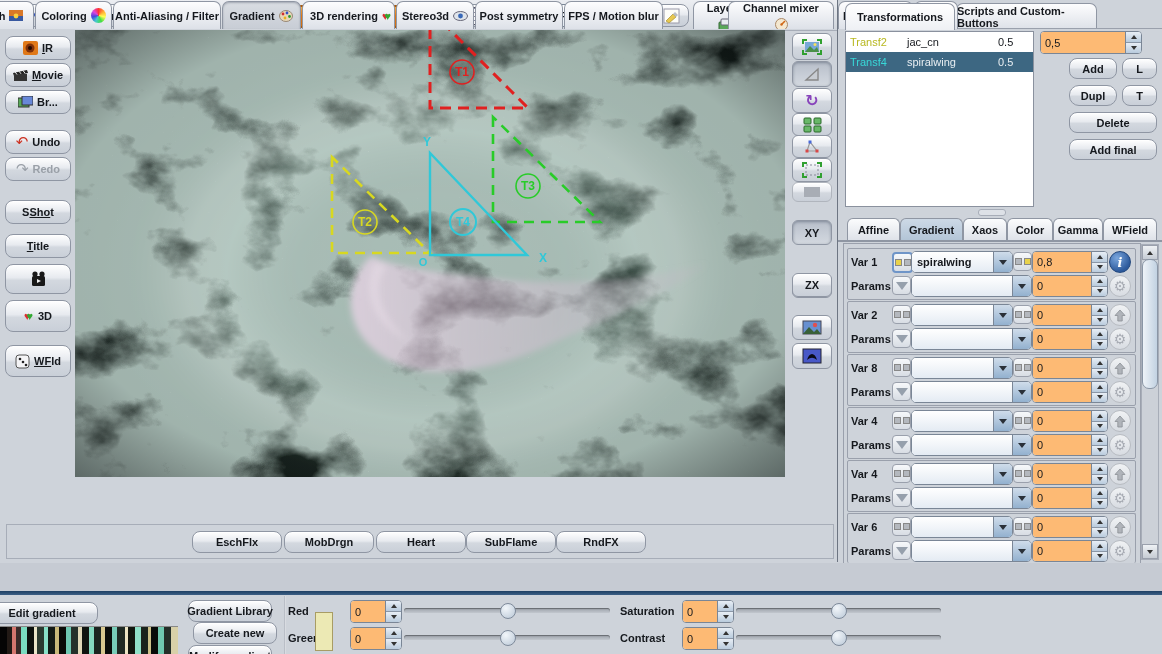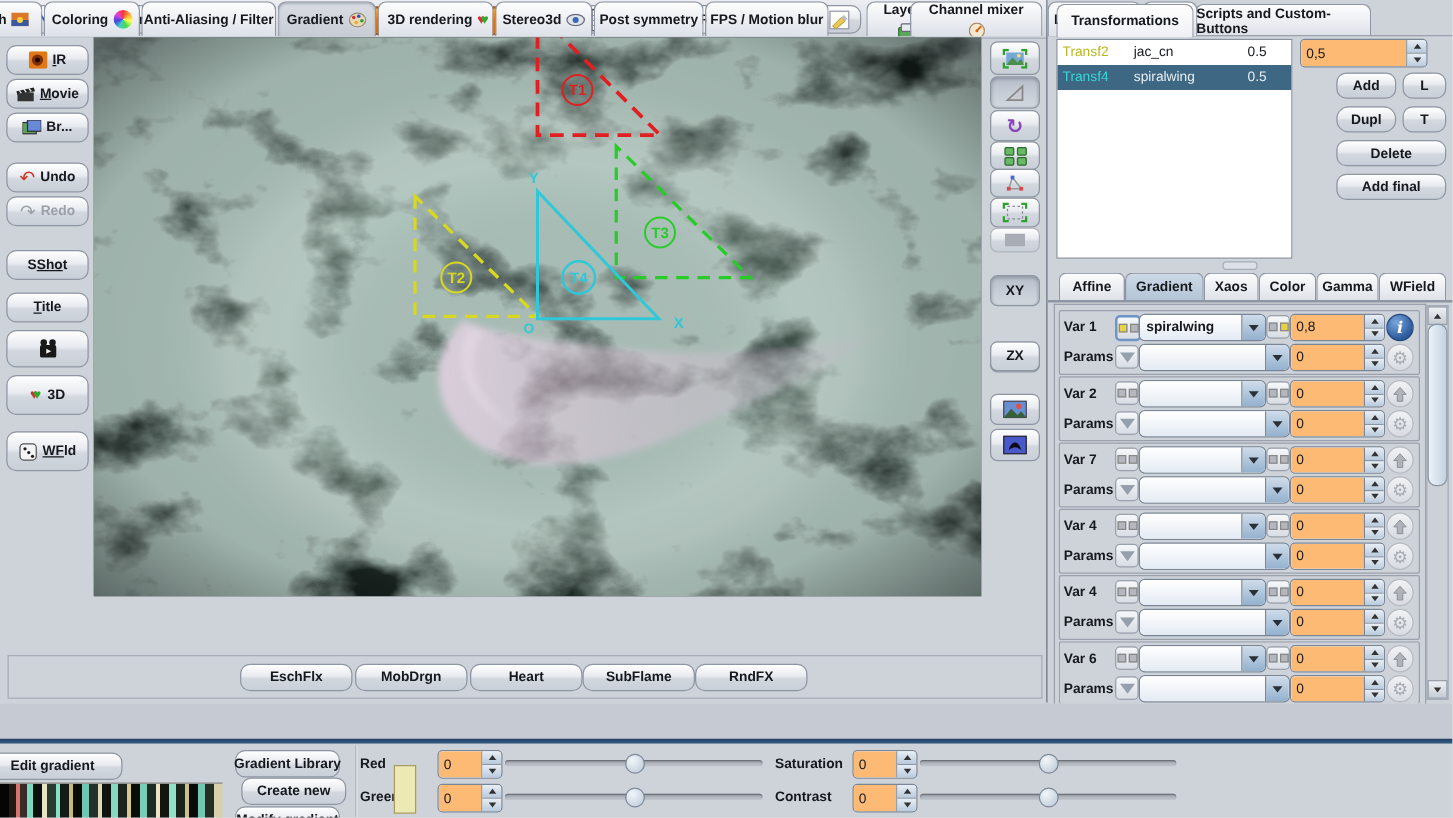--- a/index.html
+++ b/index.html
@@ -583,7 +583,7 @@
 <span class="roundb ghost gear" style="left:1109px;top:328px;">⚙</span>
 
 <div class="vgroup" style="top:354px;"></div>
-<span class="vlabel" style="left:851px;top:358px;">Var 7</span>
+<span class="vlabel" style="left:851px;top:358px;">Var 8</span>
 <span class="minib" style="left:892px;top:358px;">
     <s class="sq-g"></s>
     <s class="sq-g"></s>

